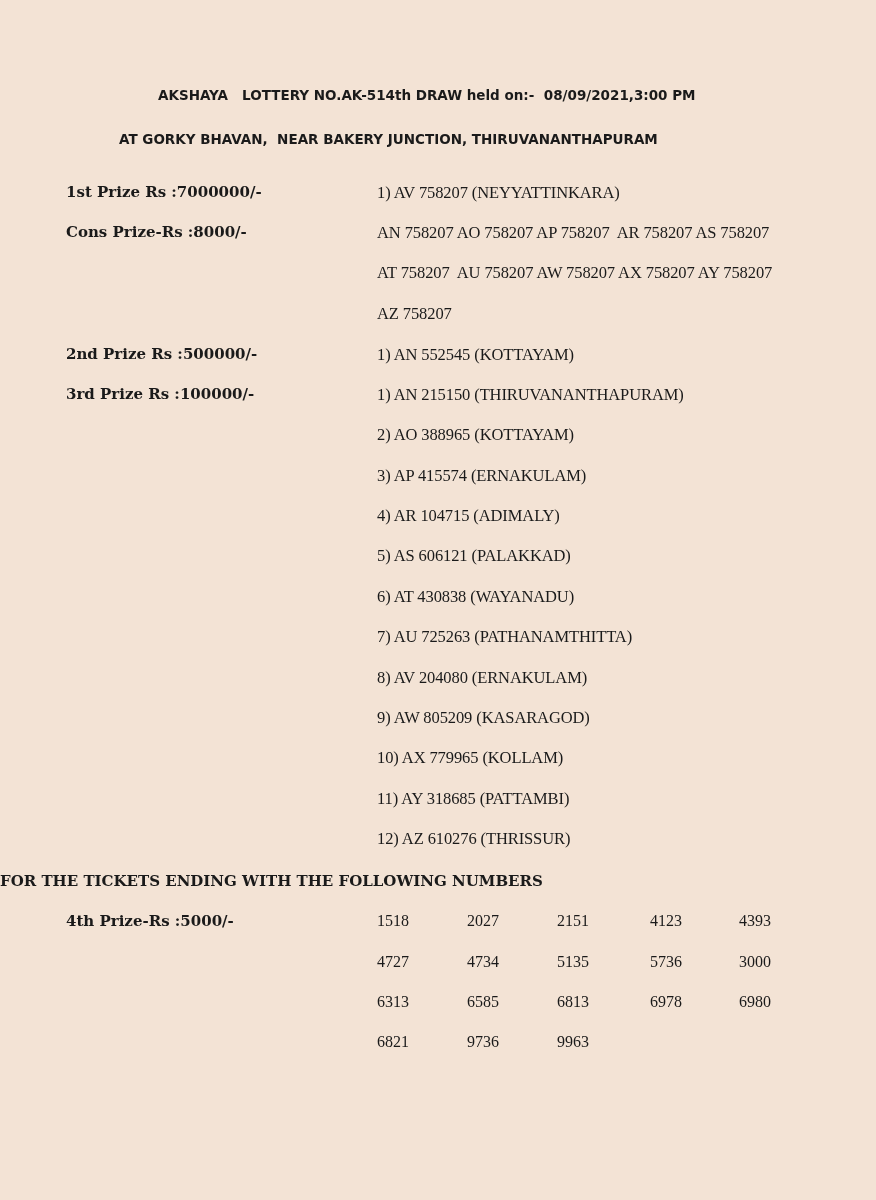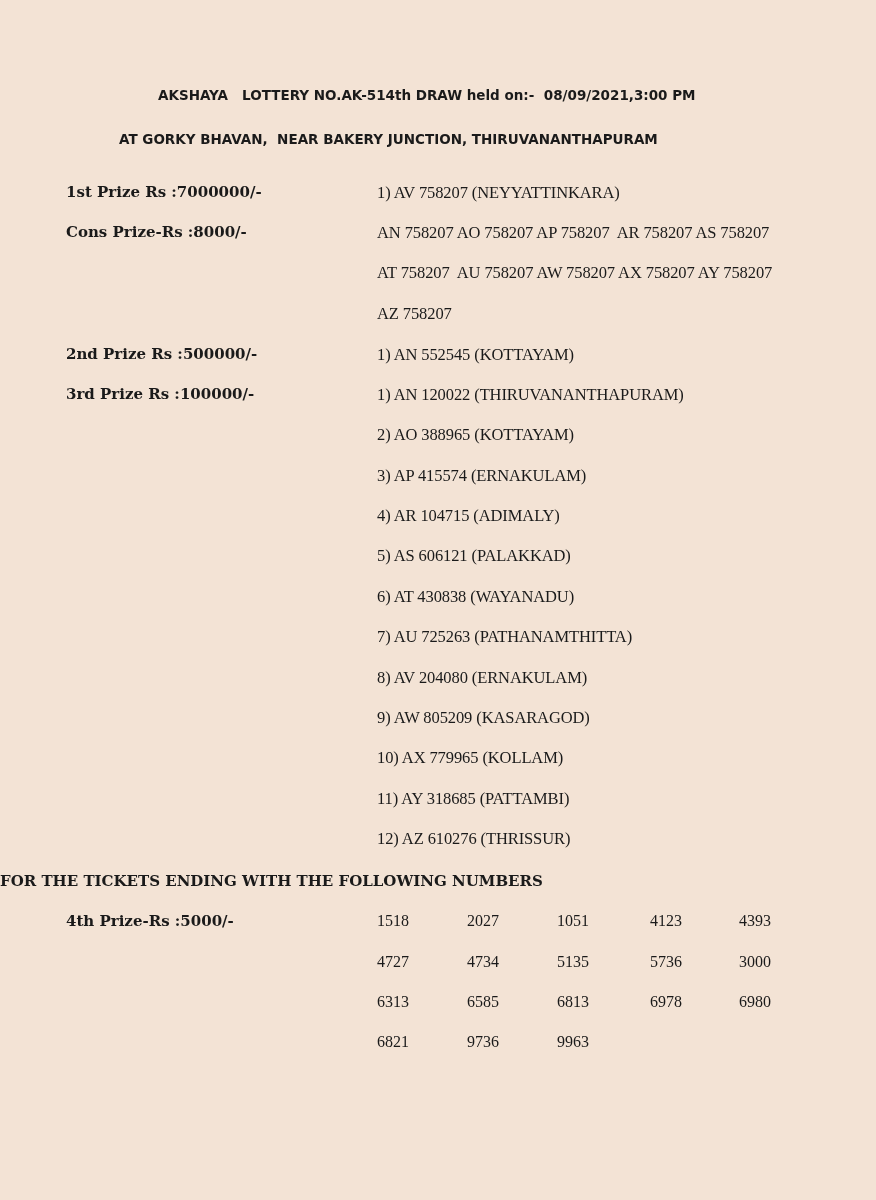--- a/index.html
+++ b/index.html
@@ -64,7 +64,7 @@
   <div class="val" style="top:345px">1) AN 552545 (KOTTAYAM)</div>
 
   <div class="lbl" style="top:385px">3rd Prize Rs :100000/-</div>
-  <div class="val" style="top:385px">1) AN 120022 (THIRUVANANTHAPURAM)</div>
+  <div class="val" style="top:385px">1) AN 215150 (THIRUVANANTHAPURAM)</div>
   <div class="val" style="top:425px">2) AO 388965 (KOTTAYAM)</div>
   <div class="val" style="top:466px">3) AP 415574 (ERNAKULAM)</div>
   <div class="val" style="top:506px">4) AR 104715 (ADIMALY)</div>

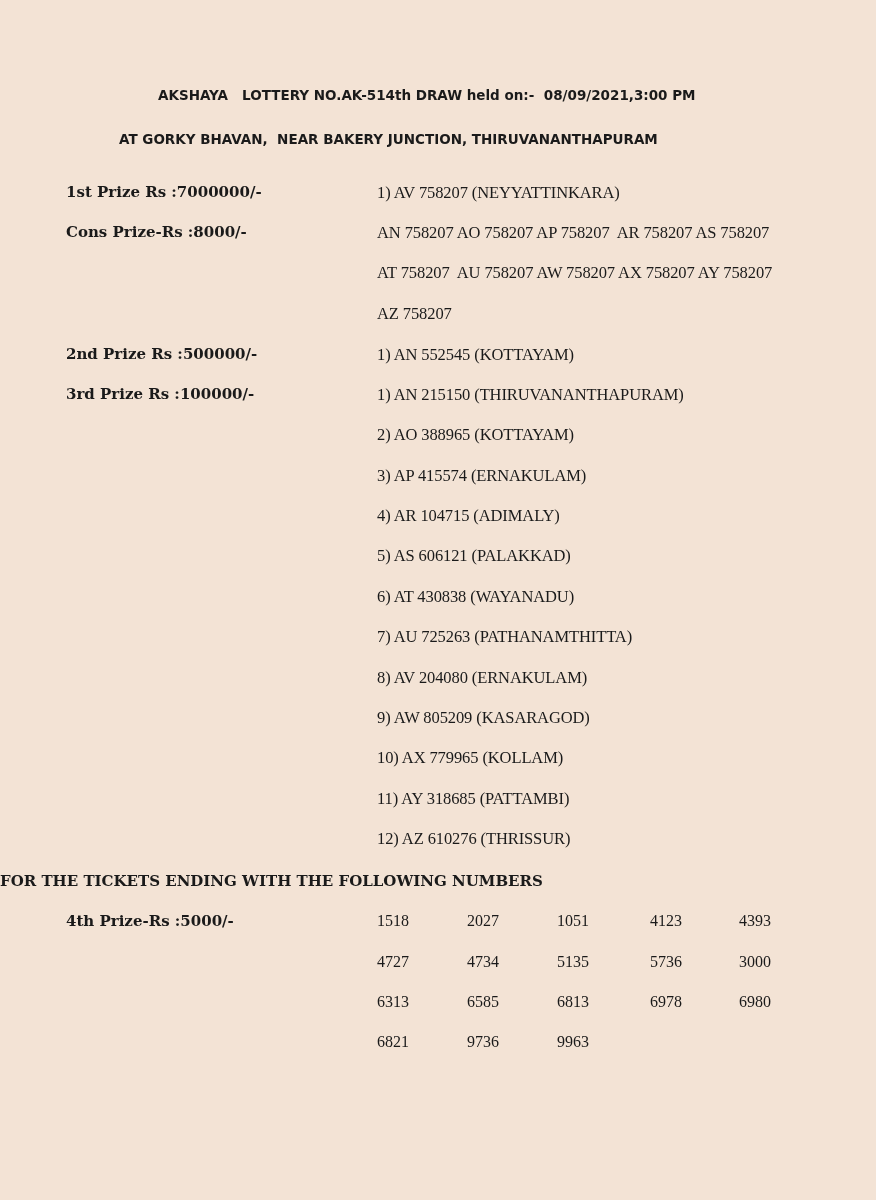--- a/index.html
+++ b/index.html
@@ -84,7 +84,7 @@
   <div>
     <span class="num" style="top:912px;left:377px">1518</span>
     <span class="num" style="top:912px;left:467px">2027</span>
-    <span class="num" style="top:912px;left:557px">1051</span>
+    <span class="num" style="top:912px;left:557px">2151</span>
     <span class="num" style="top:912px;left:650px">4123</span>
     <span class="num" style="top:912px;left:739px">4393</span>
 

